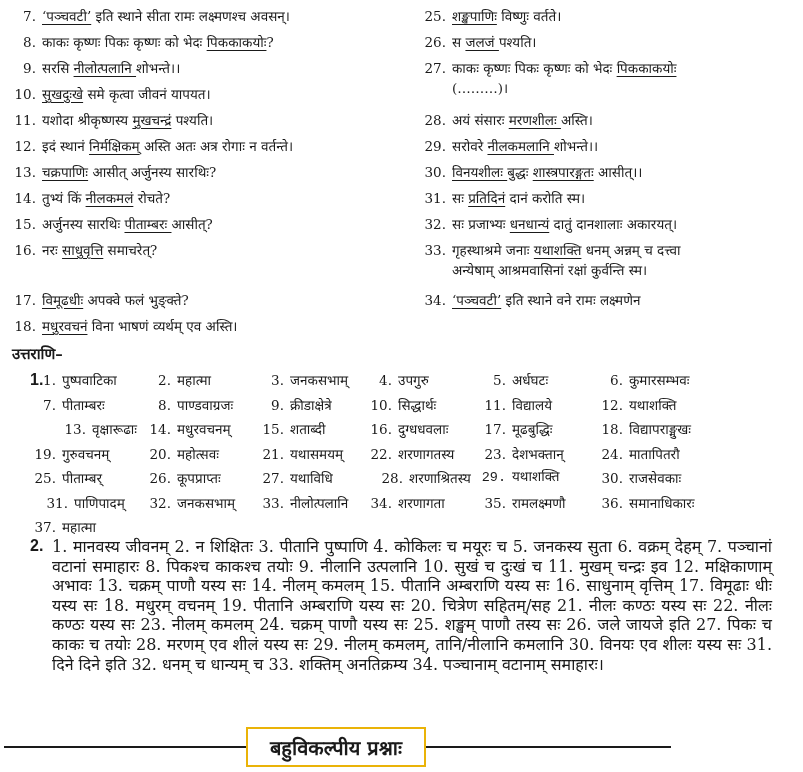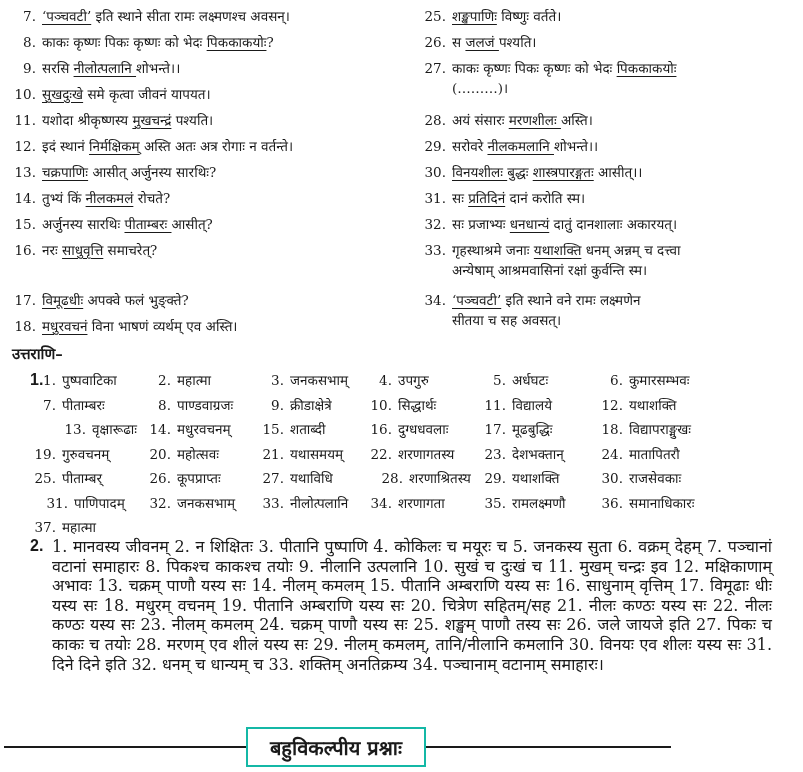--- a/index.html
+++ b/index.html
@@ -52,7 +52,7 @@
     <div class="q" style="left: 420px; top: 188px;"><span class="num">31.</span><span>सः </span><span class="u">प्रतिदिनं</span><span> दानं करोति स्म।</span></div>
     <div class="q" style="left: 420px; top: 214px;"><span class="num">32.</span><span>सः प्रजाभ्यः </span><span class="u">धनधान्यं</span><span> दातुं दानशालाः अकारयत्।</span></div>
     <div class="q" style="left: 420px; top: 240px;"><span class="num">33.</span><span>गृहस्थाश्रमे जनाः </span><span class="u">यथाशक्ति</span><span> धनम् अन्नम् च दत्त्वा</span><span class="cont">अन्येषाम् आश्रमवासिनां रक्षां कुर्वन्ति स्म।</span></div>
-    <div class="q" style="left: 420px; top: 290px;"><span class="num">34.</span><span class="u">‘पञ्चवटी’</span><span> इति स्थाने वने रामः लक्ष्मणेन</span><span class="cont">सीतया च सह अवसत्।</span></div>
+    <div class="q" style="left: 420px; top: 290px;"><span class="num">34.</span><span class="u">‘पञ्चवटी’</span><span> इति स्थाने वने रामः लक्ष्मणेन</span></div>
   </div>
 
 <div class="heading">उत्तराणि–</div>

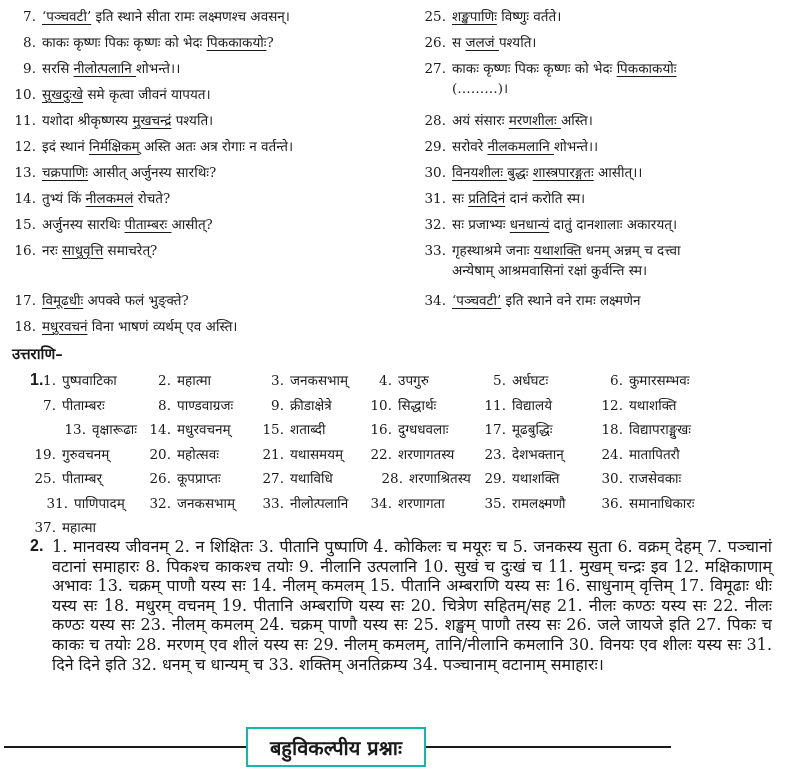--- a/index.html
+++ b/index.html
@@ -87,7 +87,7 @@
     <div class="ans" style="left: 145px; top: 468px;"><span class="n">26.</span><span>कूपप्राप्तः</span></div>
     <div class="ans" style="left: 258px; top: 468px;"><span class="n">27.</span><span>यथाविधि</span></div>
     <div class="ans" style="left: 366px; top: 468px; margin-left: 11px;"><span class="n">28.</span><span>शरणाश्रितस्य</span></div>
-    <div class="ans" style="left: 480px; top: 468px;"><span class="n">29.</span><span>यथाशक्ति</span></div>
+    <div class="ans" style="left: 480px; top: 468px; font-family: Liberation Mono, monospace;"><span class="n">29.</span><span>यथाशक्ति</span></div>
     <div class="ans" style="left: 597px; top: 468px;"><span class="n">30.</span><span>राजसेवकाः</span></div>
     <div class="ans" style="left: 30px; top: 492.5px; margin-left: 12px;"><span class="n">31.</span><span>पाणिपादम्</span></div>
     <div class="ans" style="left: 145px; top: 492.5px;"><span class="n">32.</span><span>जनकसभाम्</span></div>

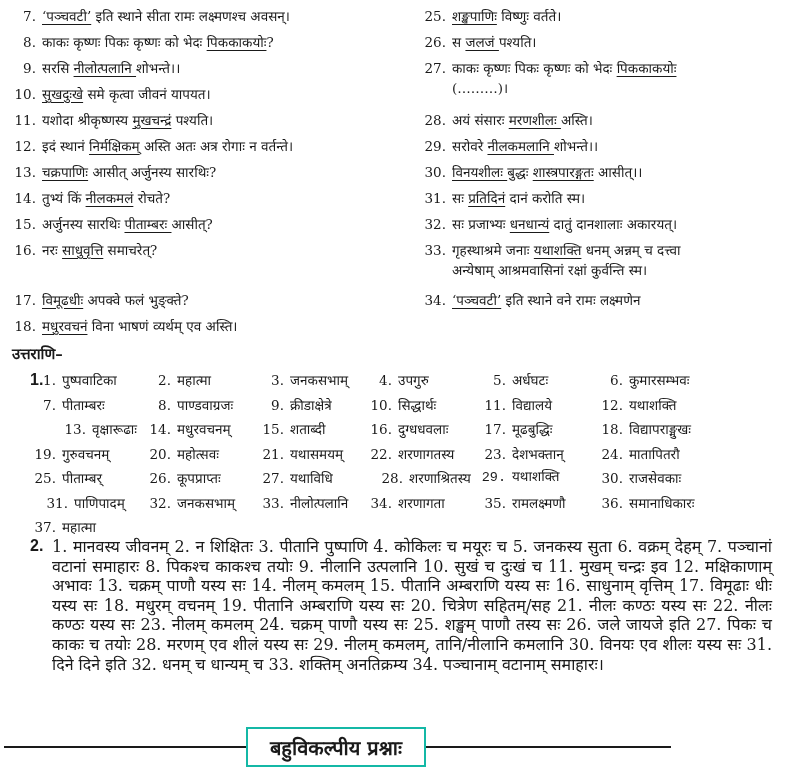--- a/index.html
+++ b/index.html
@@ -20,7 +20,7 @@
   .rule { position: absolute; height: 2px; background: #1a1a1a; top: 746px; }
   .mcq-box {
     position: absolute; left: 246px; top: 727px; width: 180px; height: 40px;
-    border: 2px solid #14b8a6; box-sizing: border-box;
+    border: 2px solid #eab308; box-sizing: border-box;
     display: flex; align-items: center; justify-content: center;
     font-weight: bold; font-size: 20px;
   }

